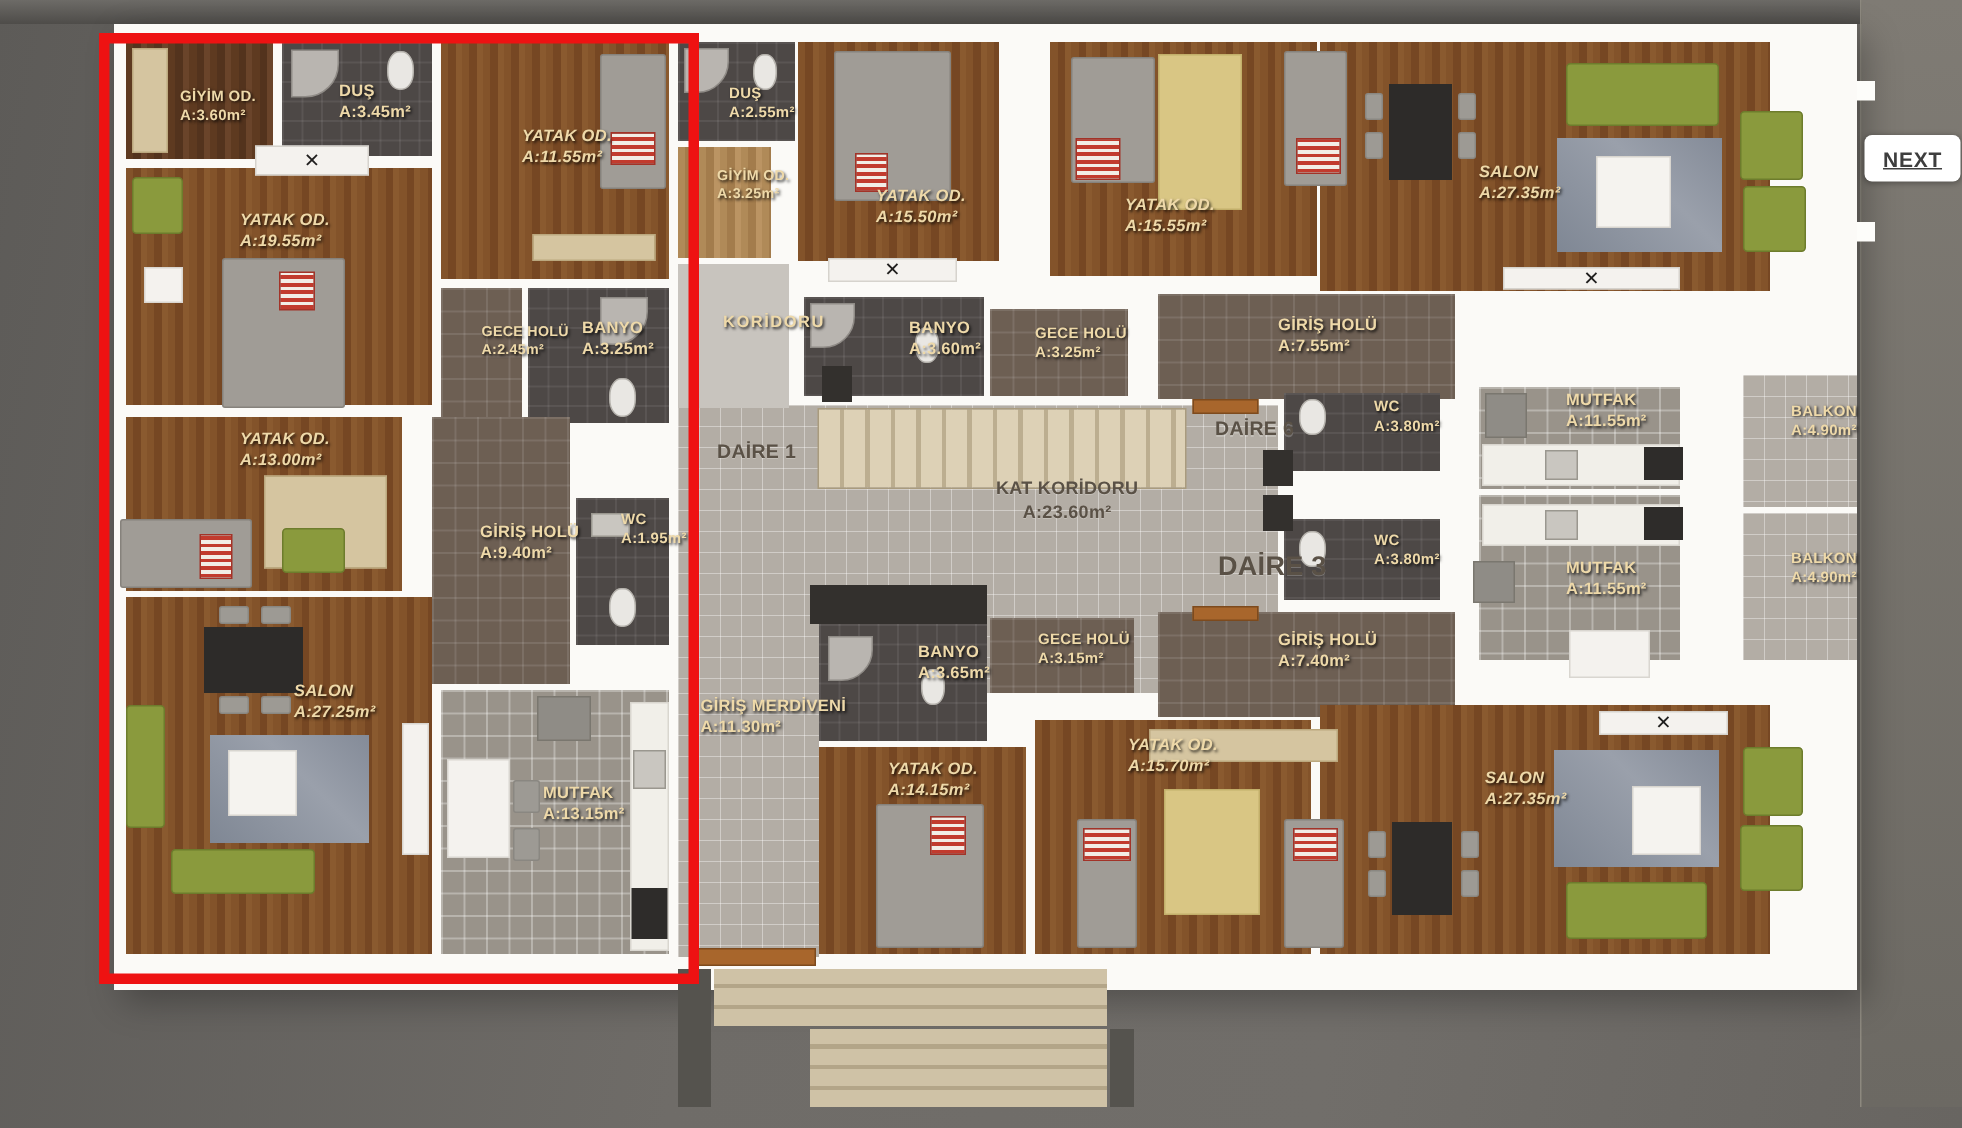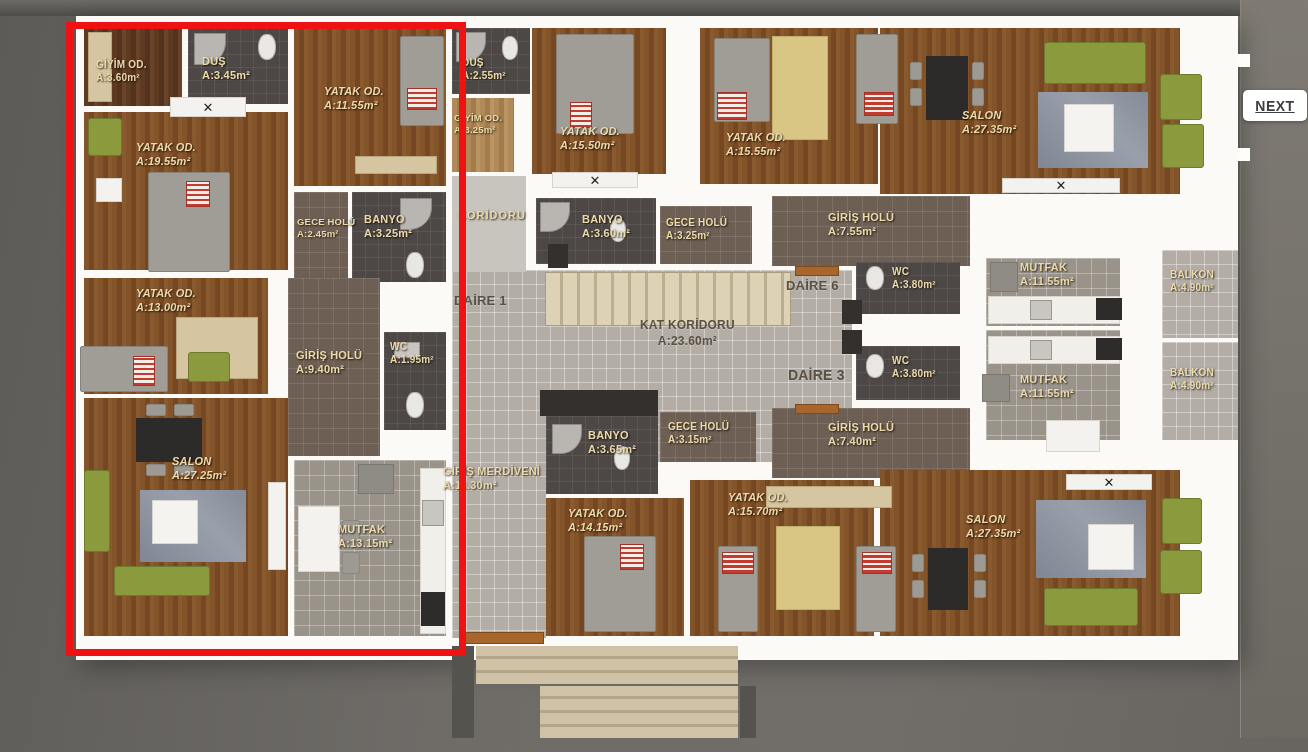--- a/index.html
+++ b/index.html
@@ -22,7 +22,7 @@
   .tile-light{background-color:#b3ada5;background-image:linear-gradient(rgba(255,255,255,.38) 1px,transparent 1px),linear-gradient(90deg,rgba(255,255,255,.38) 1px,transparent 1px);background-size:14px 14px;}
   .room-light{background:#c8c4be;}
   .rl{position:absolute;z-index:6;color:#eed9a9;font-size:11px;font-weight:bold;
-    text-shadow:1px 1px 2px rgba(0,0,0,.8);line-height:1.3;letter-spacing:.2px;white-space:nowrap;}
+    text-shadow:1px 1px 2px rgba(0,0,0,.8);line-height:1.3;letter-spacing:.2px;white-space:nowrap;margin-left:24px;}
   .rl .area{display:block;}
   .rl.s{font-size:10px;}.rl.xs{font-size:9.5px;}
   .rl.dark{color:#5a5146;text-shadow:0 1px 0 rgba(255,255,255,.22);}

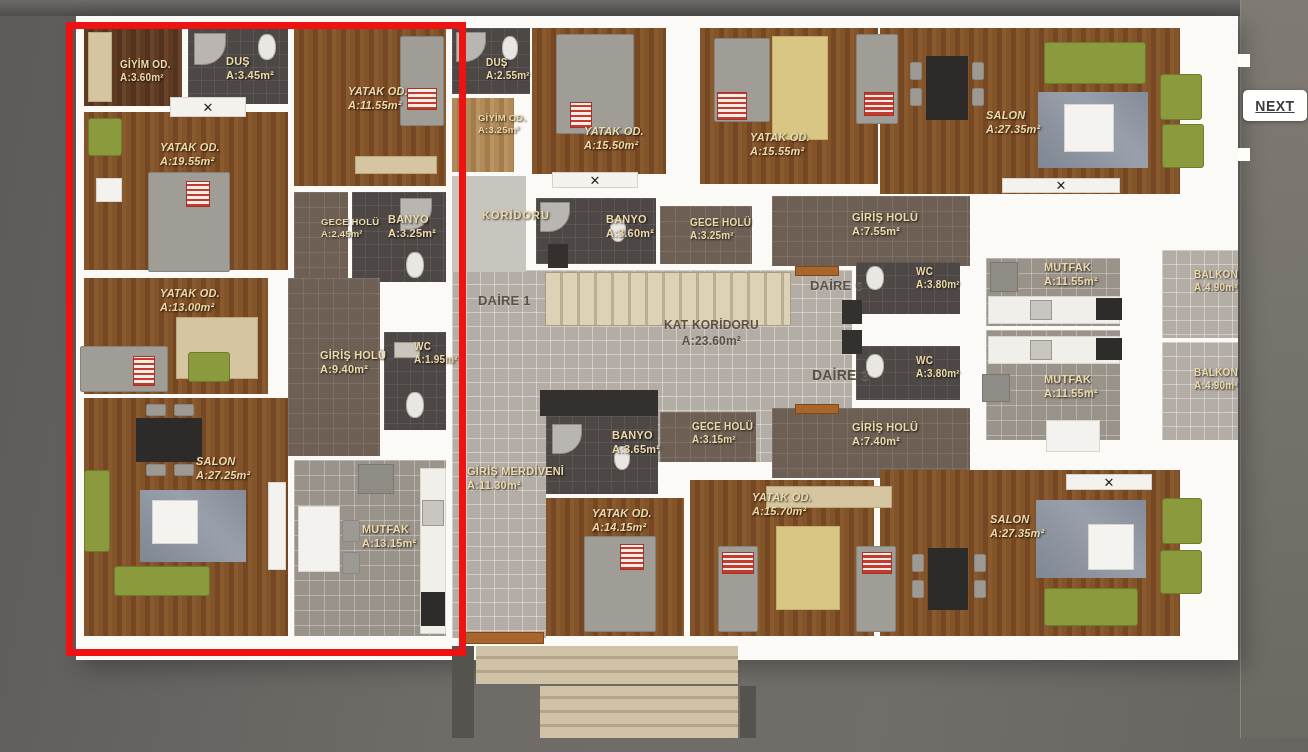--- a/index.html
+++ b/index.html
@@ -276,7 +276,7 @@
   <span class="rl" style="left:458px;top:208px;letter-spacing:1px;"><span>KORİDORU</span></span>
   <span class="rl dark" style="left:454px;top:293px;font-size:13px;"><span>DAİRE 1</span></span>
   <span class="rl dark" style="left:786px;top:278px;font-size:13px;"><span>DAİRE 6</span></span>
-  <span class="rl dark" style="left:788px;top:366px;font-size:14px;"><span>DAİRE 3</span></span>
+  <span class="rl dark" style="left:788px;top:366px;font-size:18px;"><span>DAİRE 3</span></span>
   <span class="rl dark" style="left:640px;top:318px;font-size:12px;text-align:center;"><span>KAT KORİDORU</span><span class="area">A:23.60m²</span></span>
   <span class="rl" style="left:443px;top:464px;"><span>GİRİŞ MERDİVENİ</span><span class="area">A:11.30m²</span></span>
 

